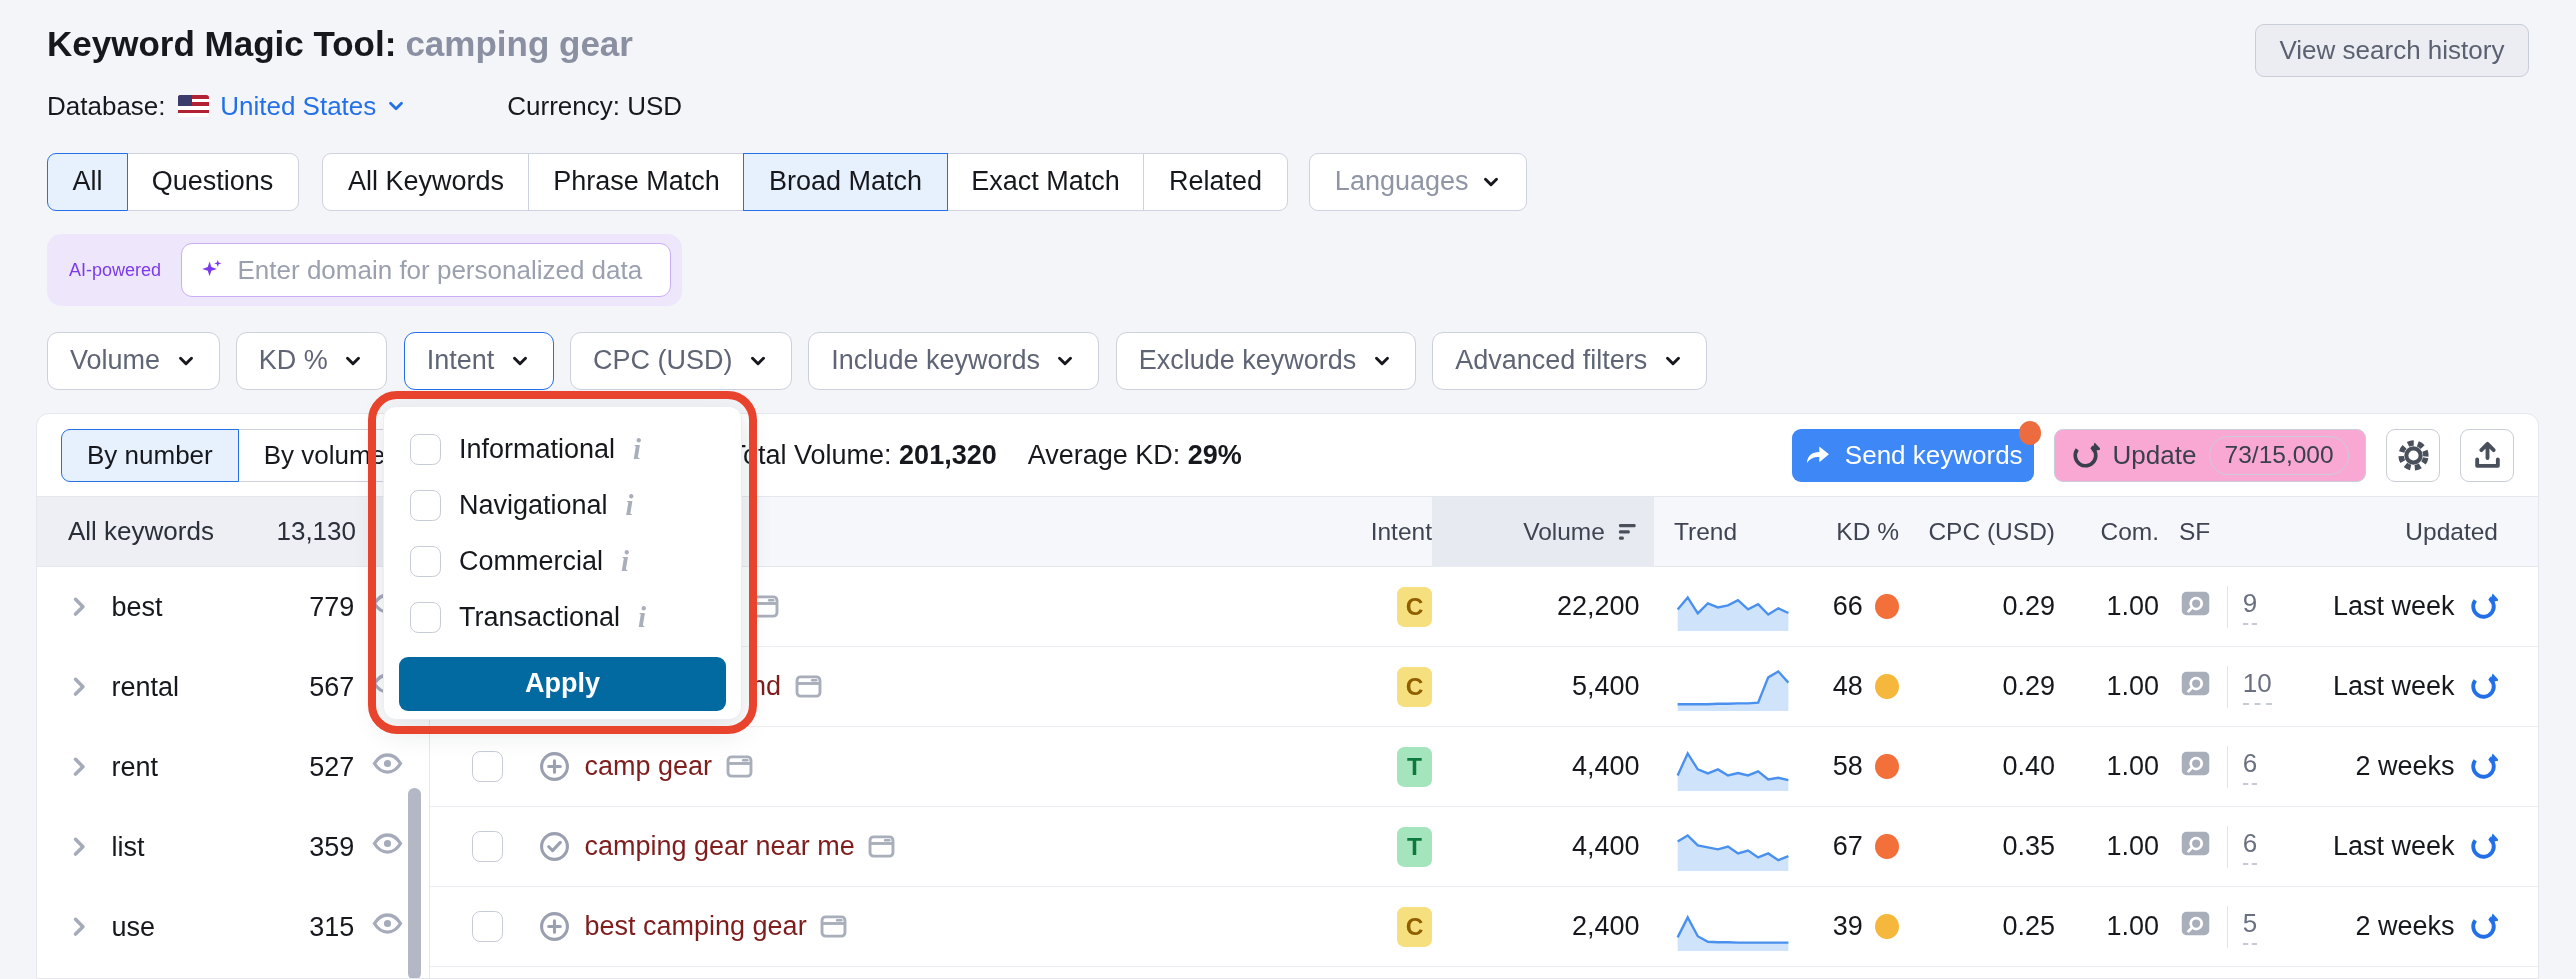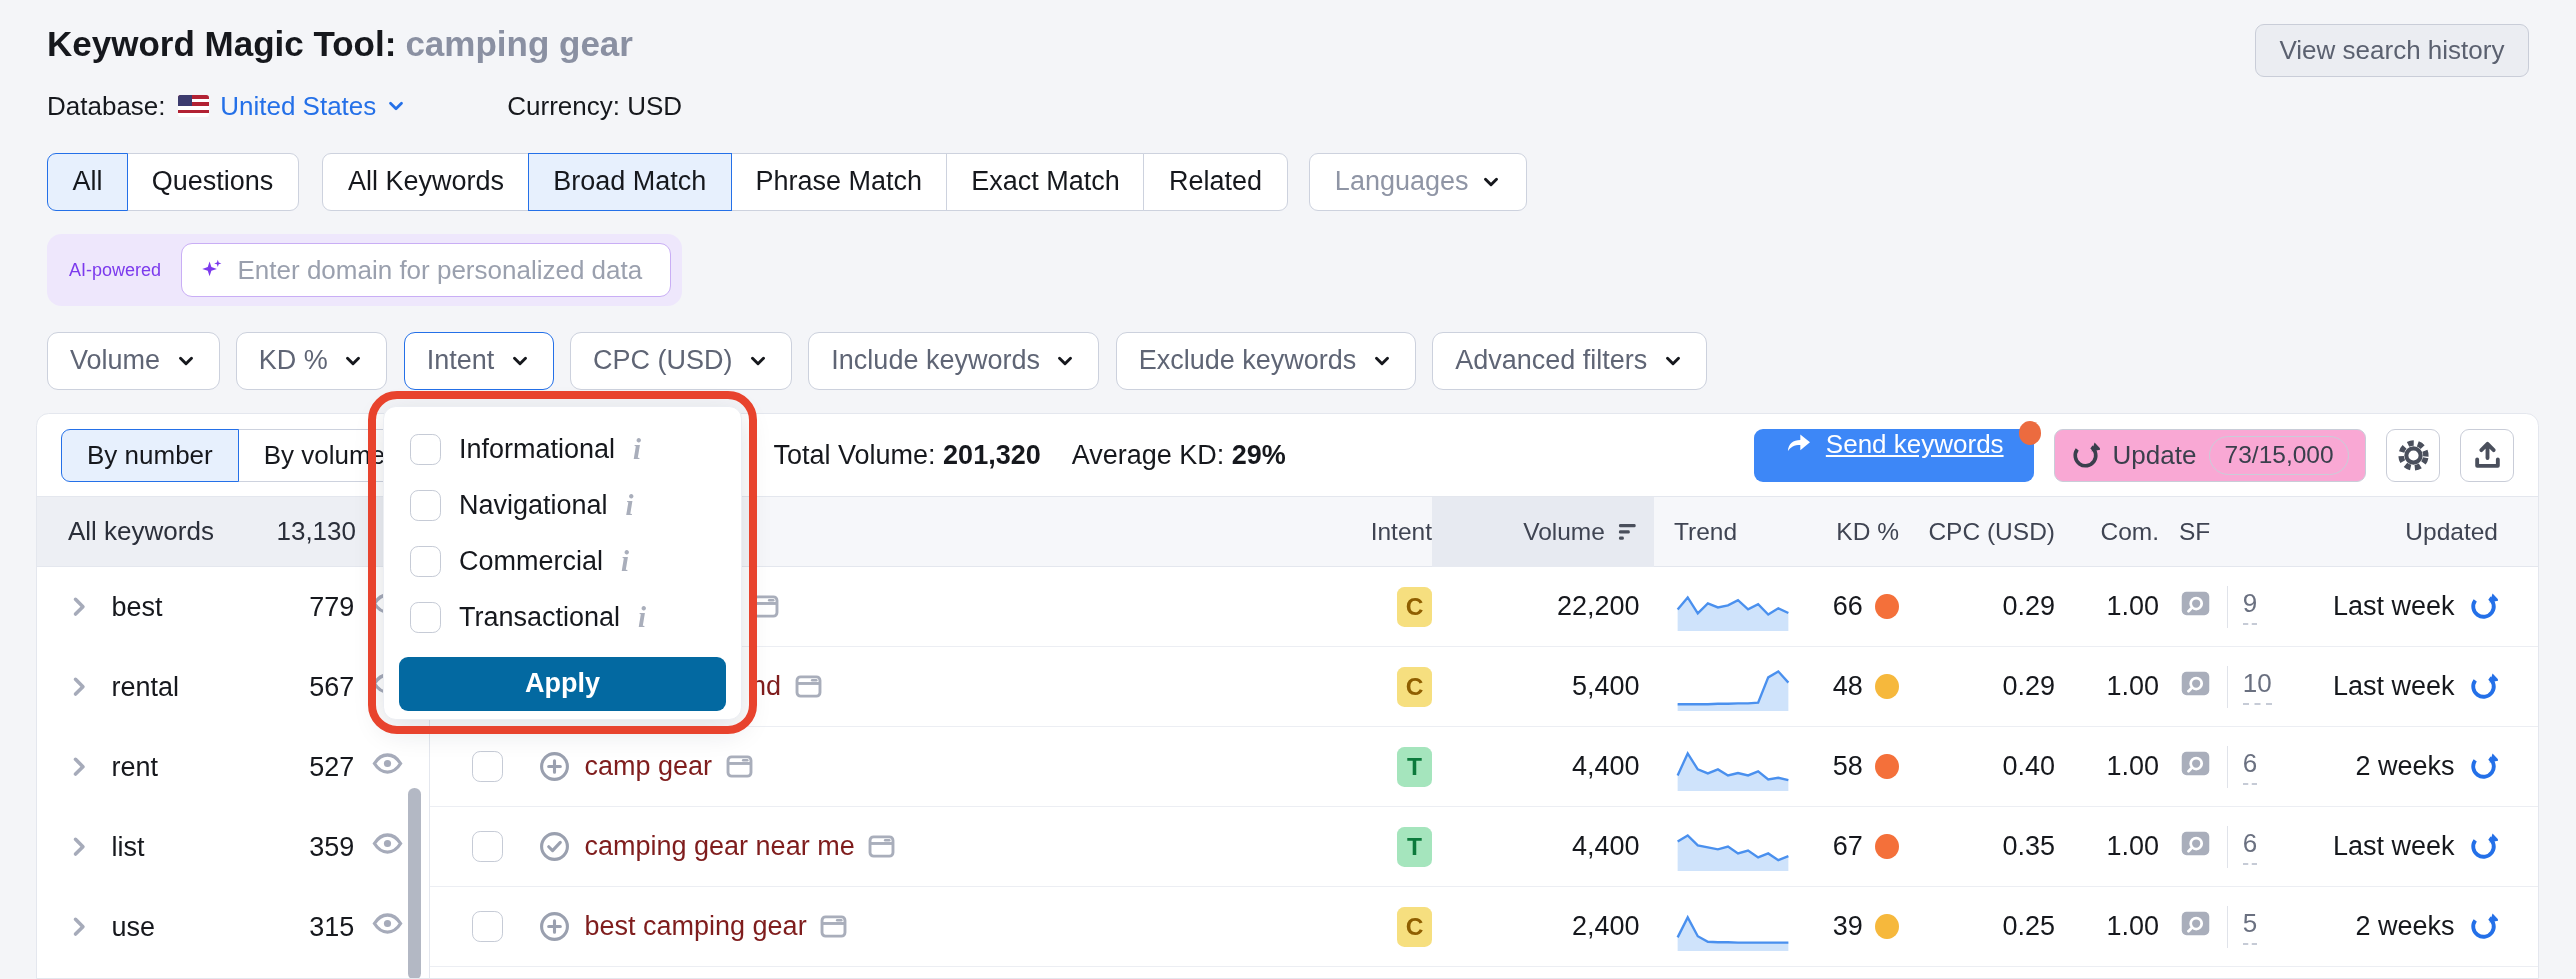--- a/index.html
+++ b/index.html
@@ -148,8 +148,8 @@
       </div>
     <div class="seg" id="tabs-group2">
         <button class="tab-btn">All Keywords</button>
+        <button class="tab-btn">Phrase Match</button>
         <button class="tab-btn active">Broad Match</button>
-        <button class="tab-btn">Phrase Match</button>
         <button class="tab-btn">Exact Match</button>
         <button class="tab-btn">Related</button>
       </div>

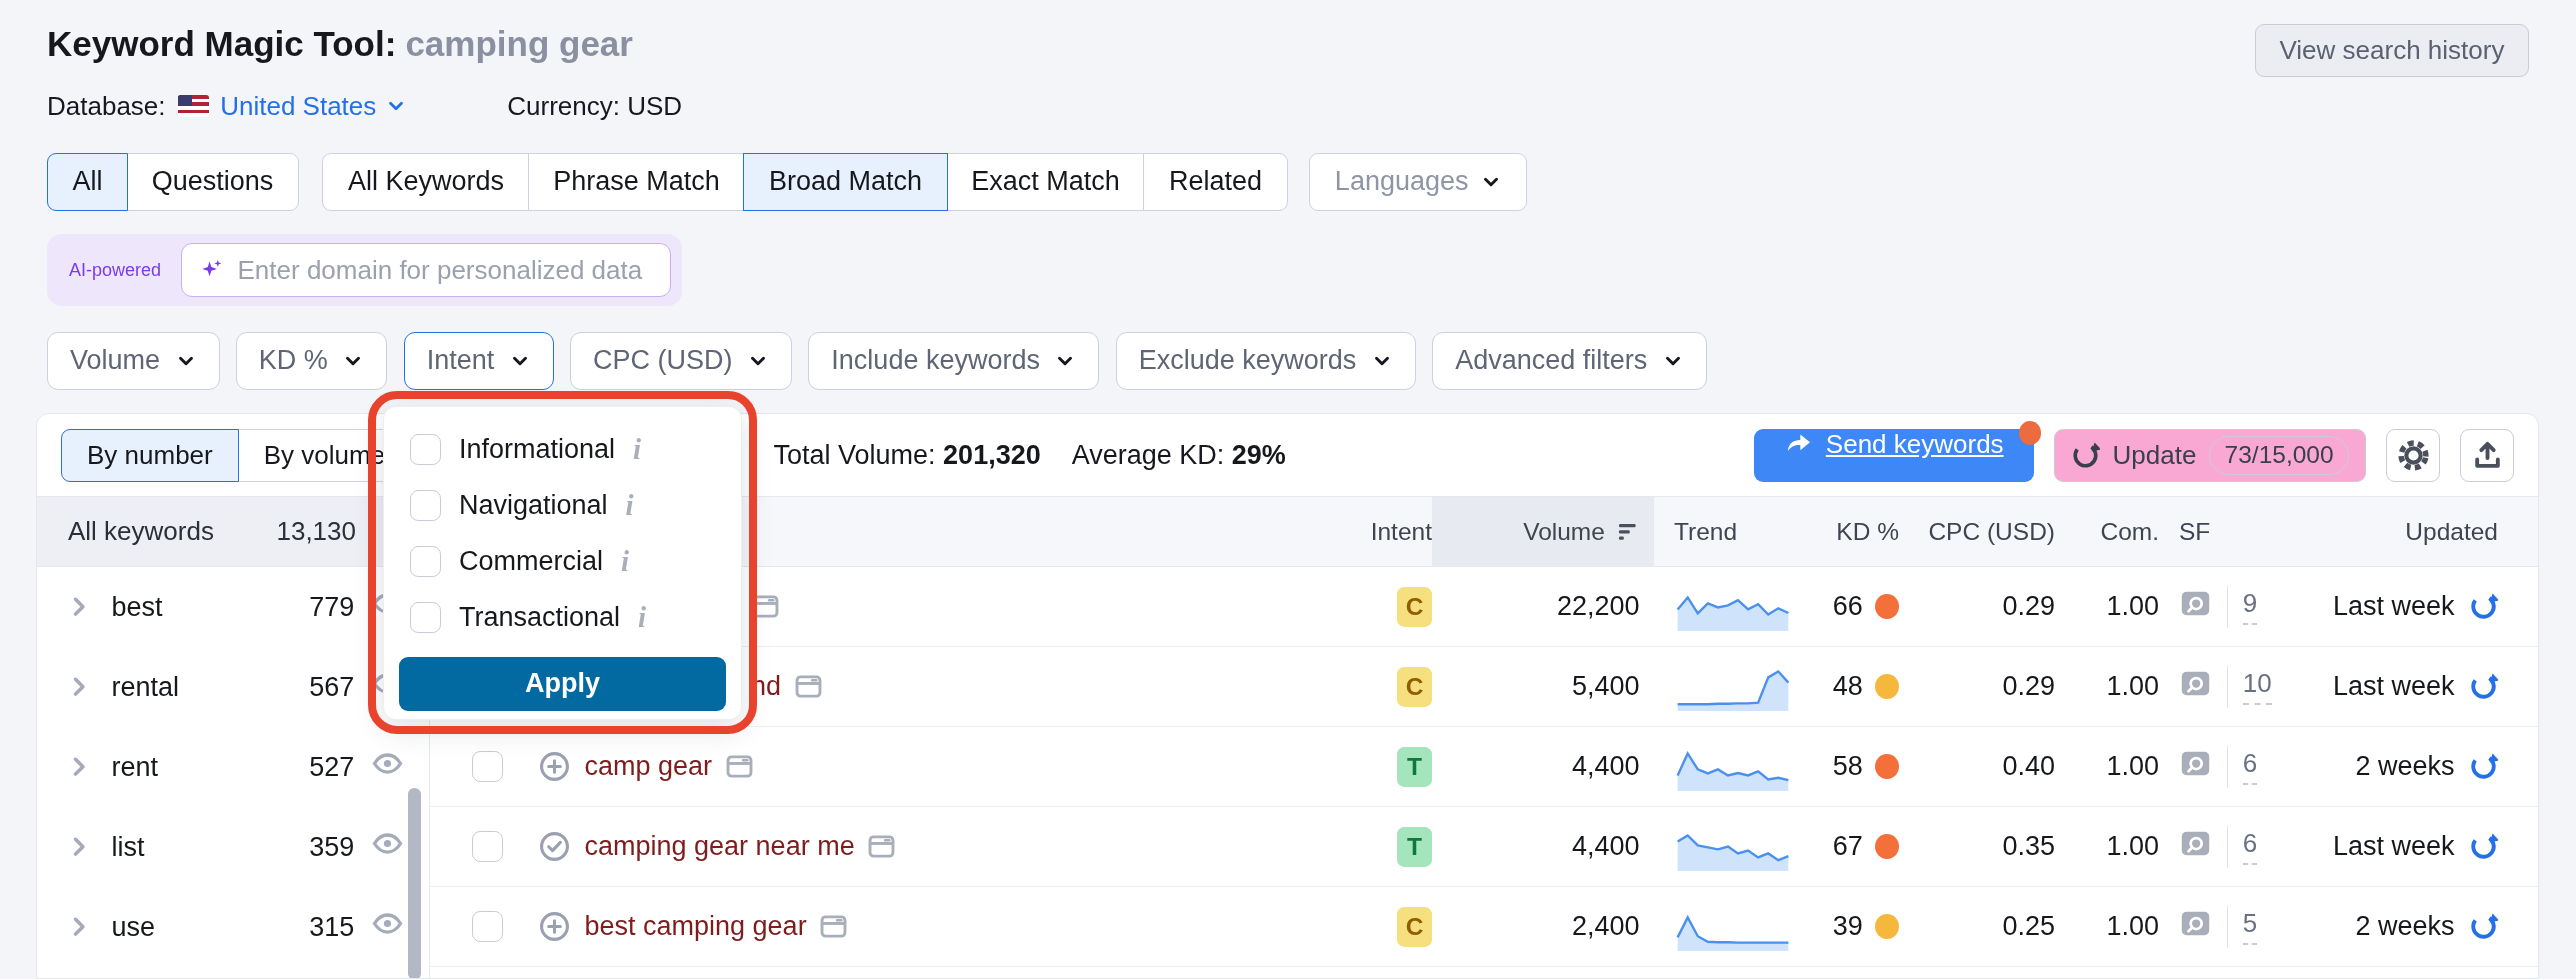--- a/index.html
+++ b/index.html
@@ -48,7 +48,7 @@
   
   .panel { position:absolute; left:36px; top:413px; width:2503px; height:566px; background:#fff;
     border:0.9px solid #e4e7ee; border-radius:12.7px 12.7px 0 0; overflow:hidden; }
-  .toolbar { height:83px; display:flex; align-items:center; padding:0 23.6px; border-bottom:0.9px solid #e4e7ee;gap:44px; }
+  .toolbar { height:83px; display:flex; align-items:center; padding:0 23.6px; border-bottom:0.9px solid #e4e7ee; }
   .mode-btn { height:53px; padding:0 25.4px; font-size:26px; display:inline-flex; align-items:center;
     background:#fff; border:1.8px solid #cdd2de; margin-left:-1.8px; color:#16181d; }
   .seg .mode-btn:first-child { border-radius:9px 0 0 9px; margin-left:0; }

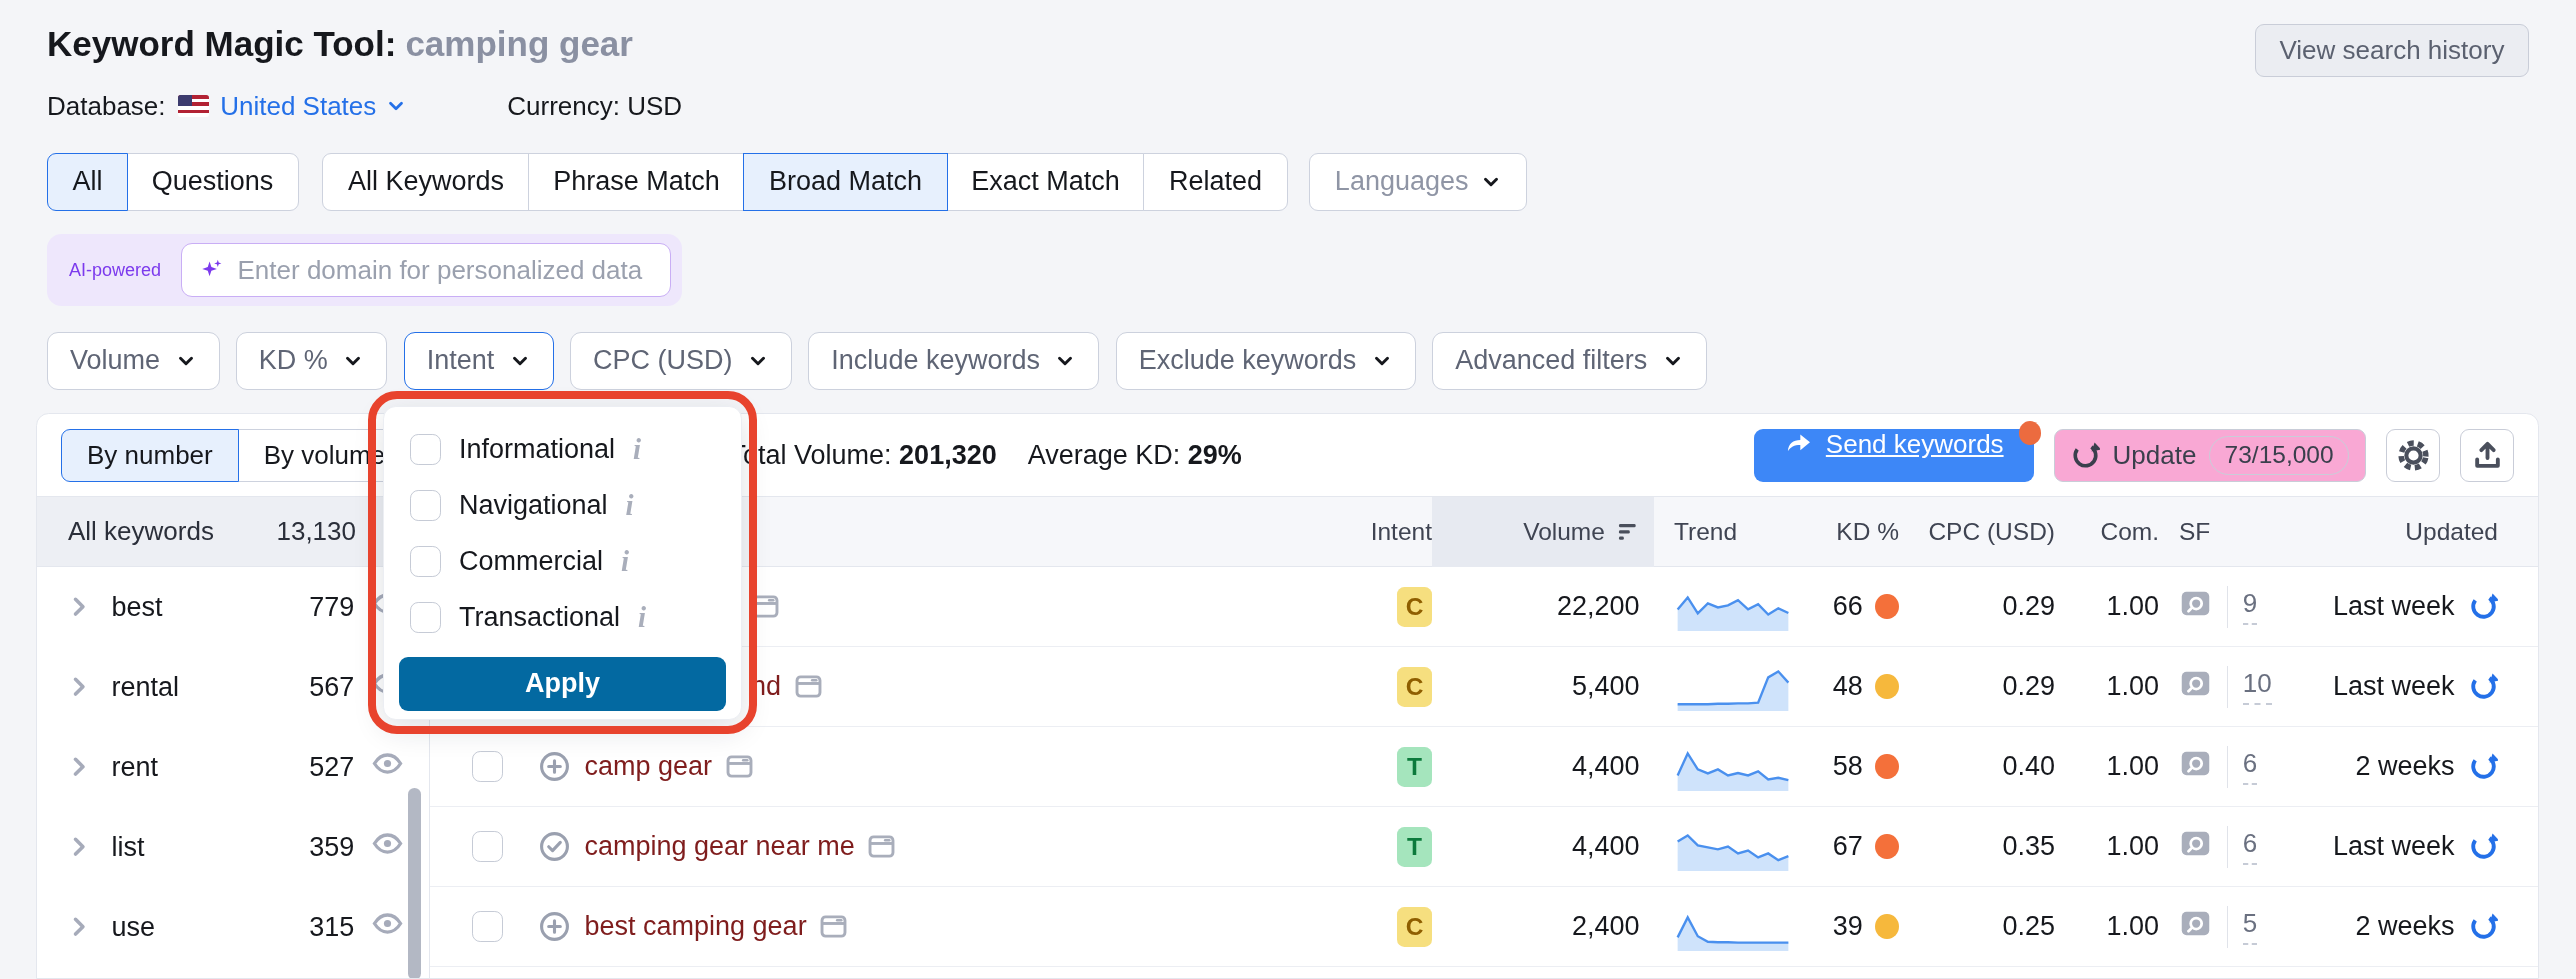--- a/index.html
+++ b/index.html
@@ -57,8 +57,8 @@
   .stats { display:flex; align-items:center; gap:31px; margin-left:318px; font-size:27px; }
   .stat b { font-weight:700; }
   .toolbar-right { margin-left:auto; display:flex; align-items:center; gap:20px; }
-  .btn-send { position:relative; height:53px; padding:0 30px; background:#3d87f7; color:#fff; font-size:26px;
-    border:none; border-radius:9px; display:inline-flex; gap:12.7px;text-decoration:underline; }
+  .btn-send { position:relative; height:53px; padding:0 11px; background:#3d87f7; color:#fff; font-size:26px;
+    border:none; border-radius:9px; display:inline-flex; align-items:center; gap:12.7px; }
   .send-dot { position:absolute; top:-7.3px; right:-7.3px; width:22px; height:23.6px; border-radius:50%; background:#ec6b3f; }
   .btn-update { height:53px; padding:0 16.3px; background:#f9a8d4; border:1.8px solid #c9cdd8; border-radius:9px;
     display:inline-flex; align-items:center; gap:12.7px; font-size:26px; color:#3a3f4c; }

